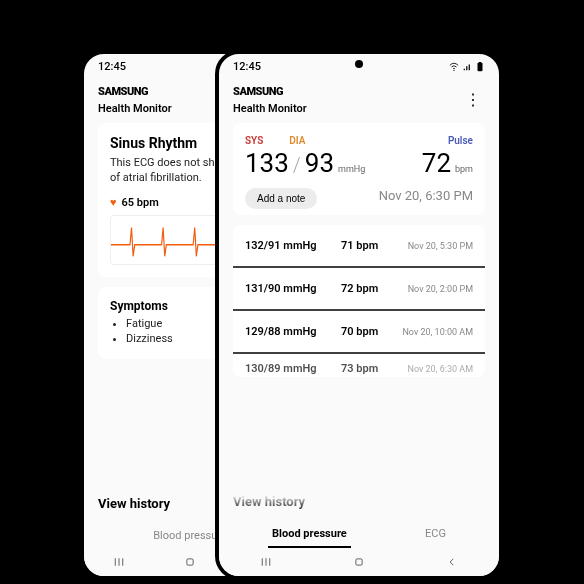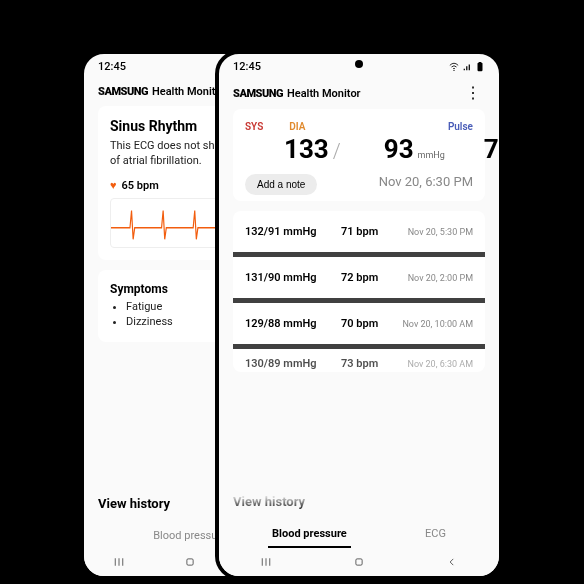--- a/index.html
+++ b/index.html
@@ -59,7 +59,7 @@
     align-items: center;
     padding: 10px 14px 8px 14px;
   }
-  .brand { display: flex; align-items: baseline; gap: 4px; }
+  .brand { display: flex; align-items: baseline; gap: 4px; flex-direction: column; }
   .brand-logo { font-weight: 900; font-size: 11px; letter-spacing: -0.5px; }
   .brand-app { font-size: 11px; font-weight: 600; }
   .more-btn { font-size: 16px; line-height: 1; padding: 0 4px; }

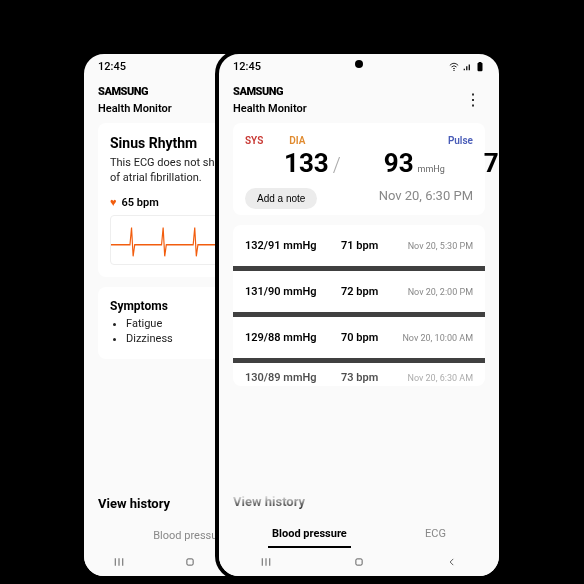--- a/index.html
+++ b/index.html
@@ -96,7 +96,7 @@
   .pulse-label { color: #4a5db8; margin-left: auto; }
   .bp-values { display: flex; align-items: baseline; justify-content: space-between; }
   .bp-main { display: flex; align-items: baseline; }
-  .big-num { font-size: 26px; font-weight: 700; margin-left: 39px; }
+  .big-num { font-size: 26px; font-weight: 400; }
   .slash { font-size: 20px; font-weight: 300; color: #aaa; margin: 0 4px; }
   .unit { font-size: 9px; color: #666; margin-left: 4px; }
   .pulse-group { display: flex; align-items: baseline; }

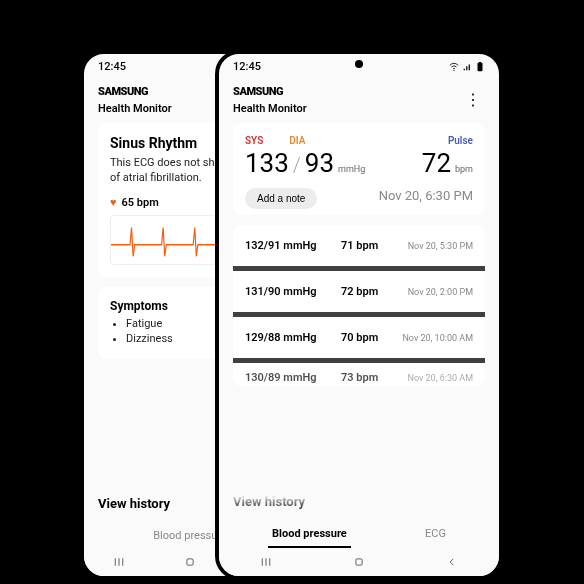--- a/index.html
+++ b/index.html
@@ -115,7 +115,7 @@
     display: flex;
     align-items: center;
     padding: 14px 12px;
-    border-bottom: 5px solid #404040;
+    border-bottom: 2px solid #404040;
     font-size: 11px;
   }
   .history-item.cut { padding: 8px 12px 2px 12px; border-bottom: none; opacity: 0.7; }

